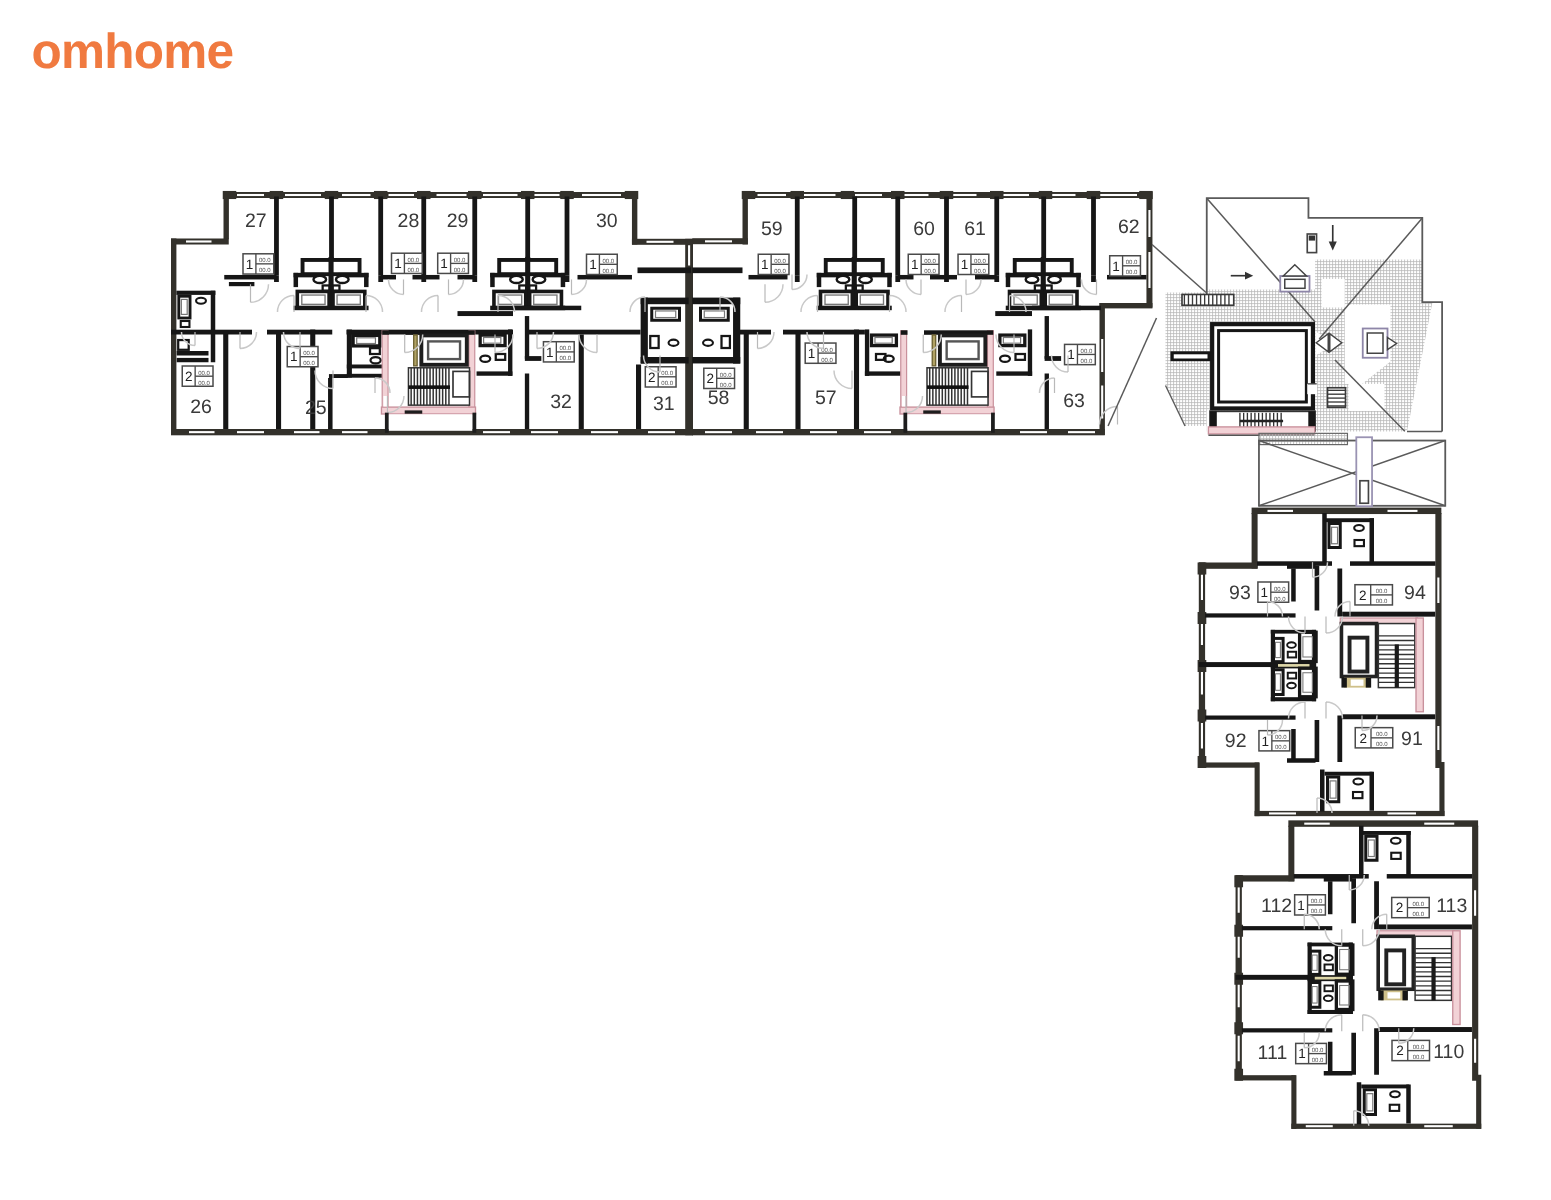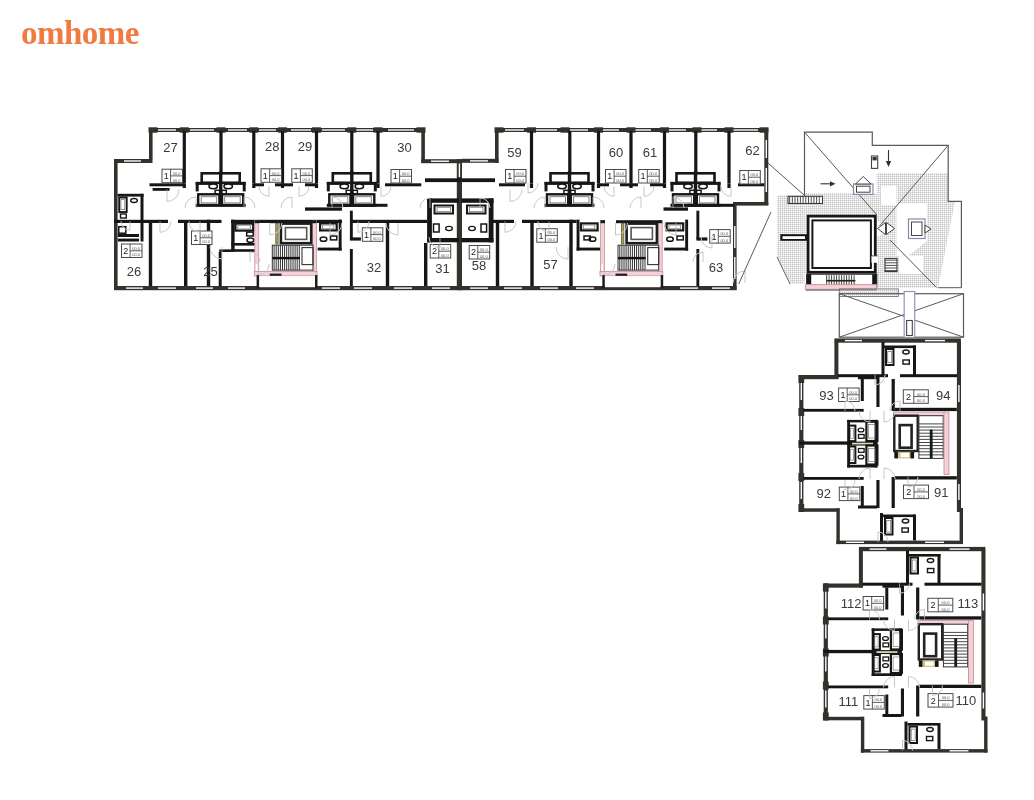--- a/index.html
+++ b/index.html
@@ -2,7 +2,7 @@
 <html><head><meta charset="utf-8"><title>plan</title>
 <style>
 html,body{margin:0;padding:0;background:#fff;width:1034px;height:800px;overflow:hidden}
-.logo{position:absolute;left:21px;top:17px;font-family:Liberation Serif, serif;
+.logo{position:absolute;left:21px;top:17px;font-family:Liberation Sans, sans-serif;
 font-weight:700;font-size:33px;color:#f07a40;letter-spacing:-0.5px;line-height:1}
 svg{position:absolute;left:0;top:0}
 </style></head>

